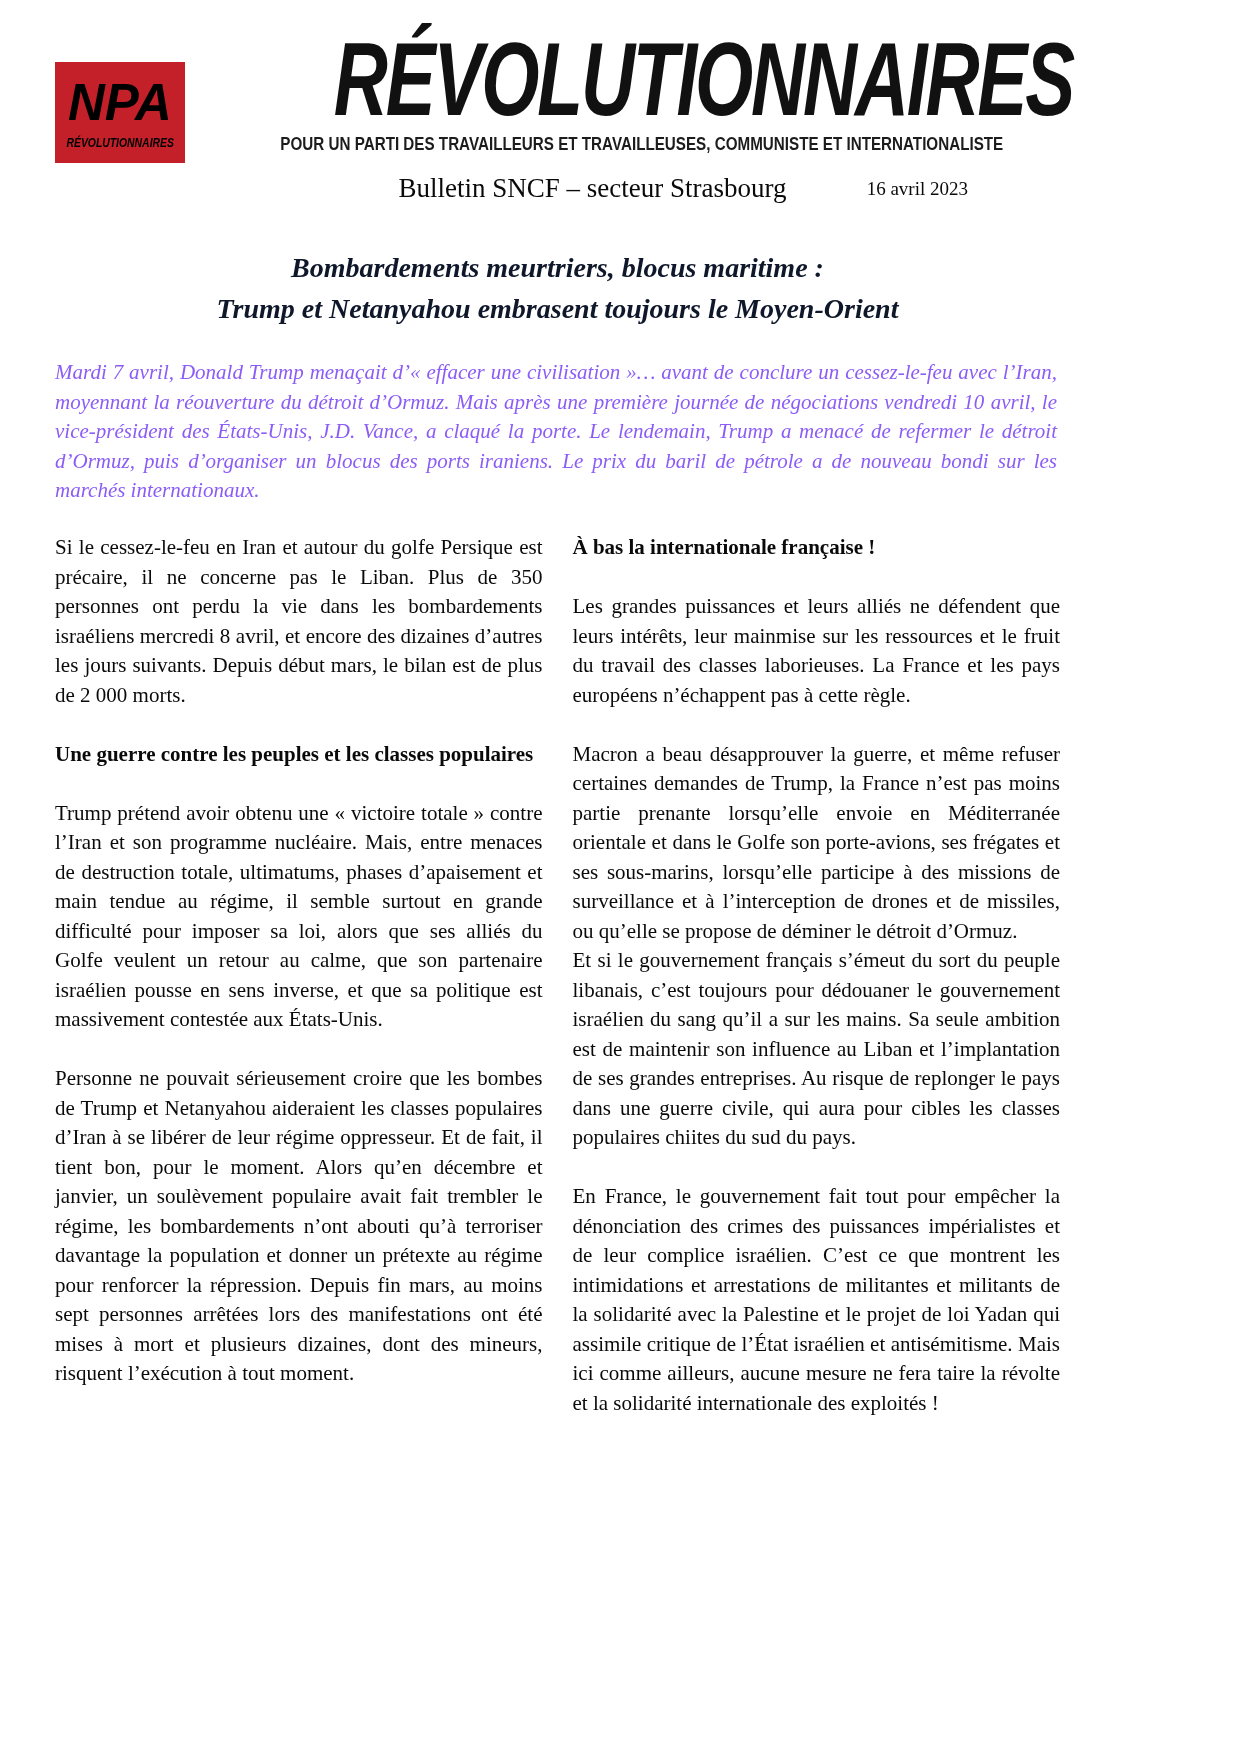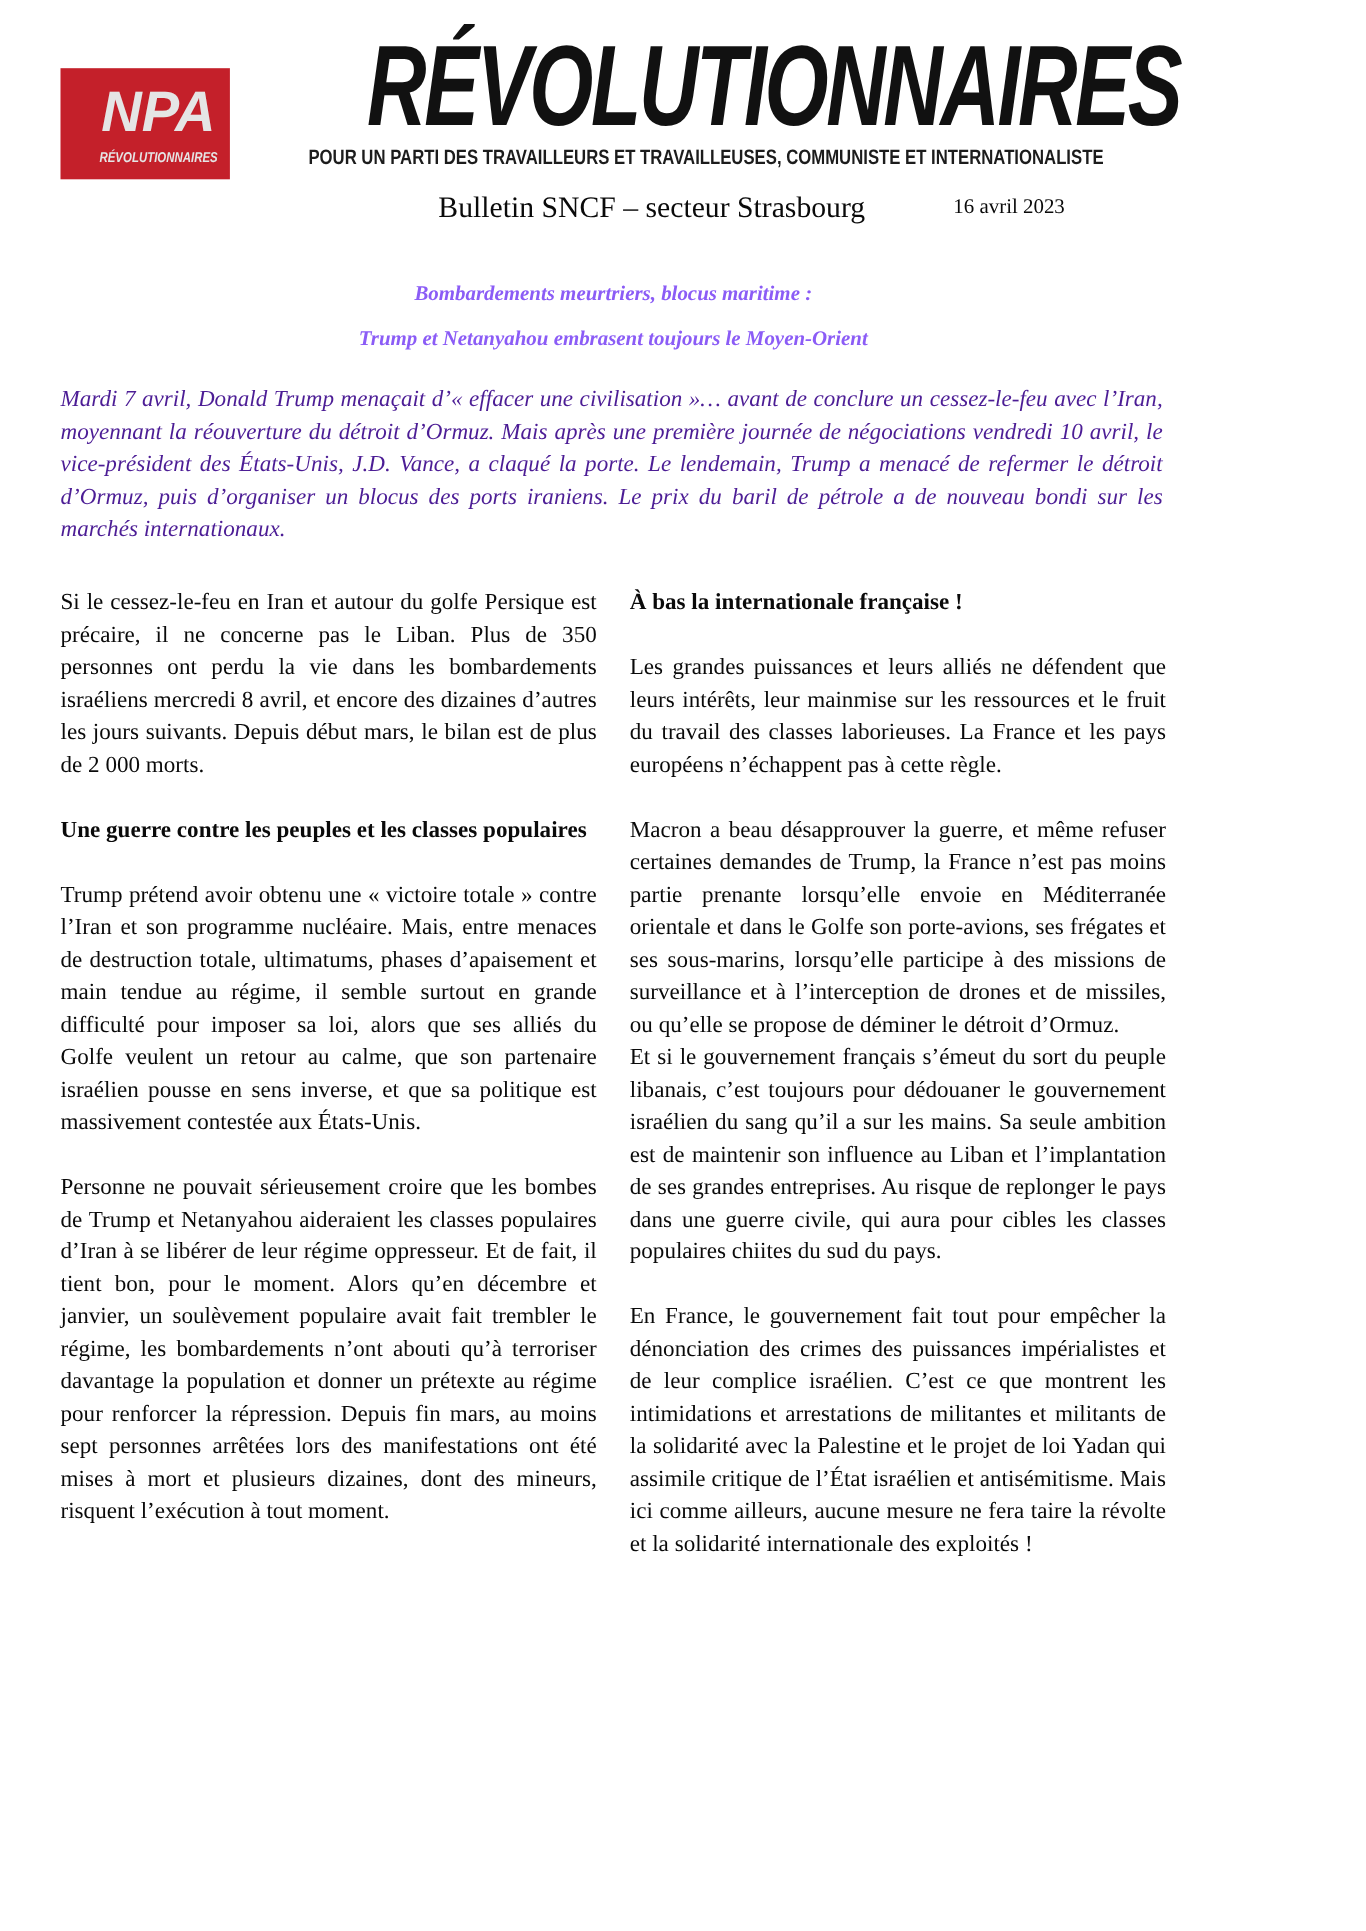--- a/index.html
+++ b/index.html
@@ -30,7 +30,7 @@
     width: 130px;
     height: 101px;
     background: #C4202A;
-    color: #e5e5e5;
+    color: #000000;
     display: flex;
     flex-direction: column;
     align-items: center;
@@ -38,7 +38,6 @@
     font-family: "Liberation Sans", sans-serif;
     font-weight: bold;
     font-style: italic;
-    padding-left: 24px;
   }
   .logo-acronym {
     font-size: 52px;

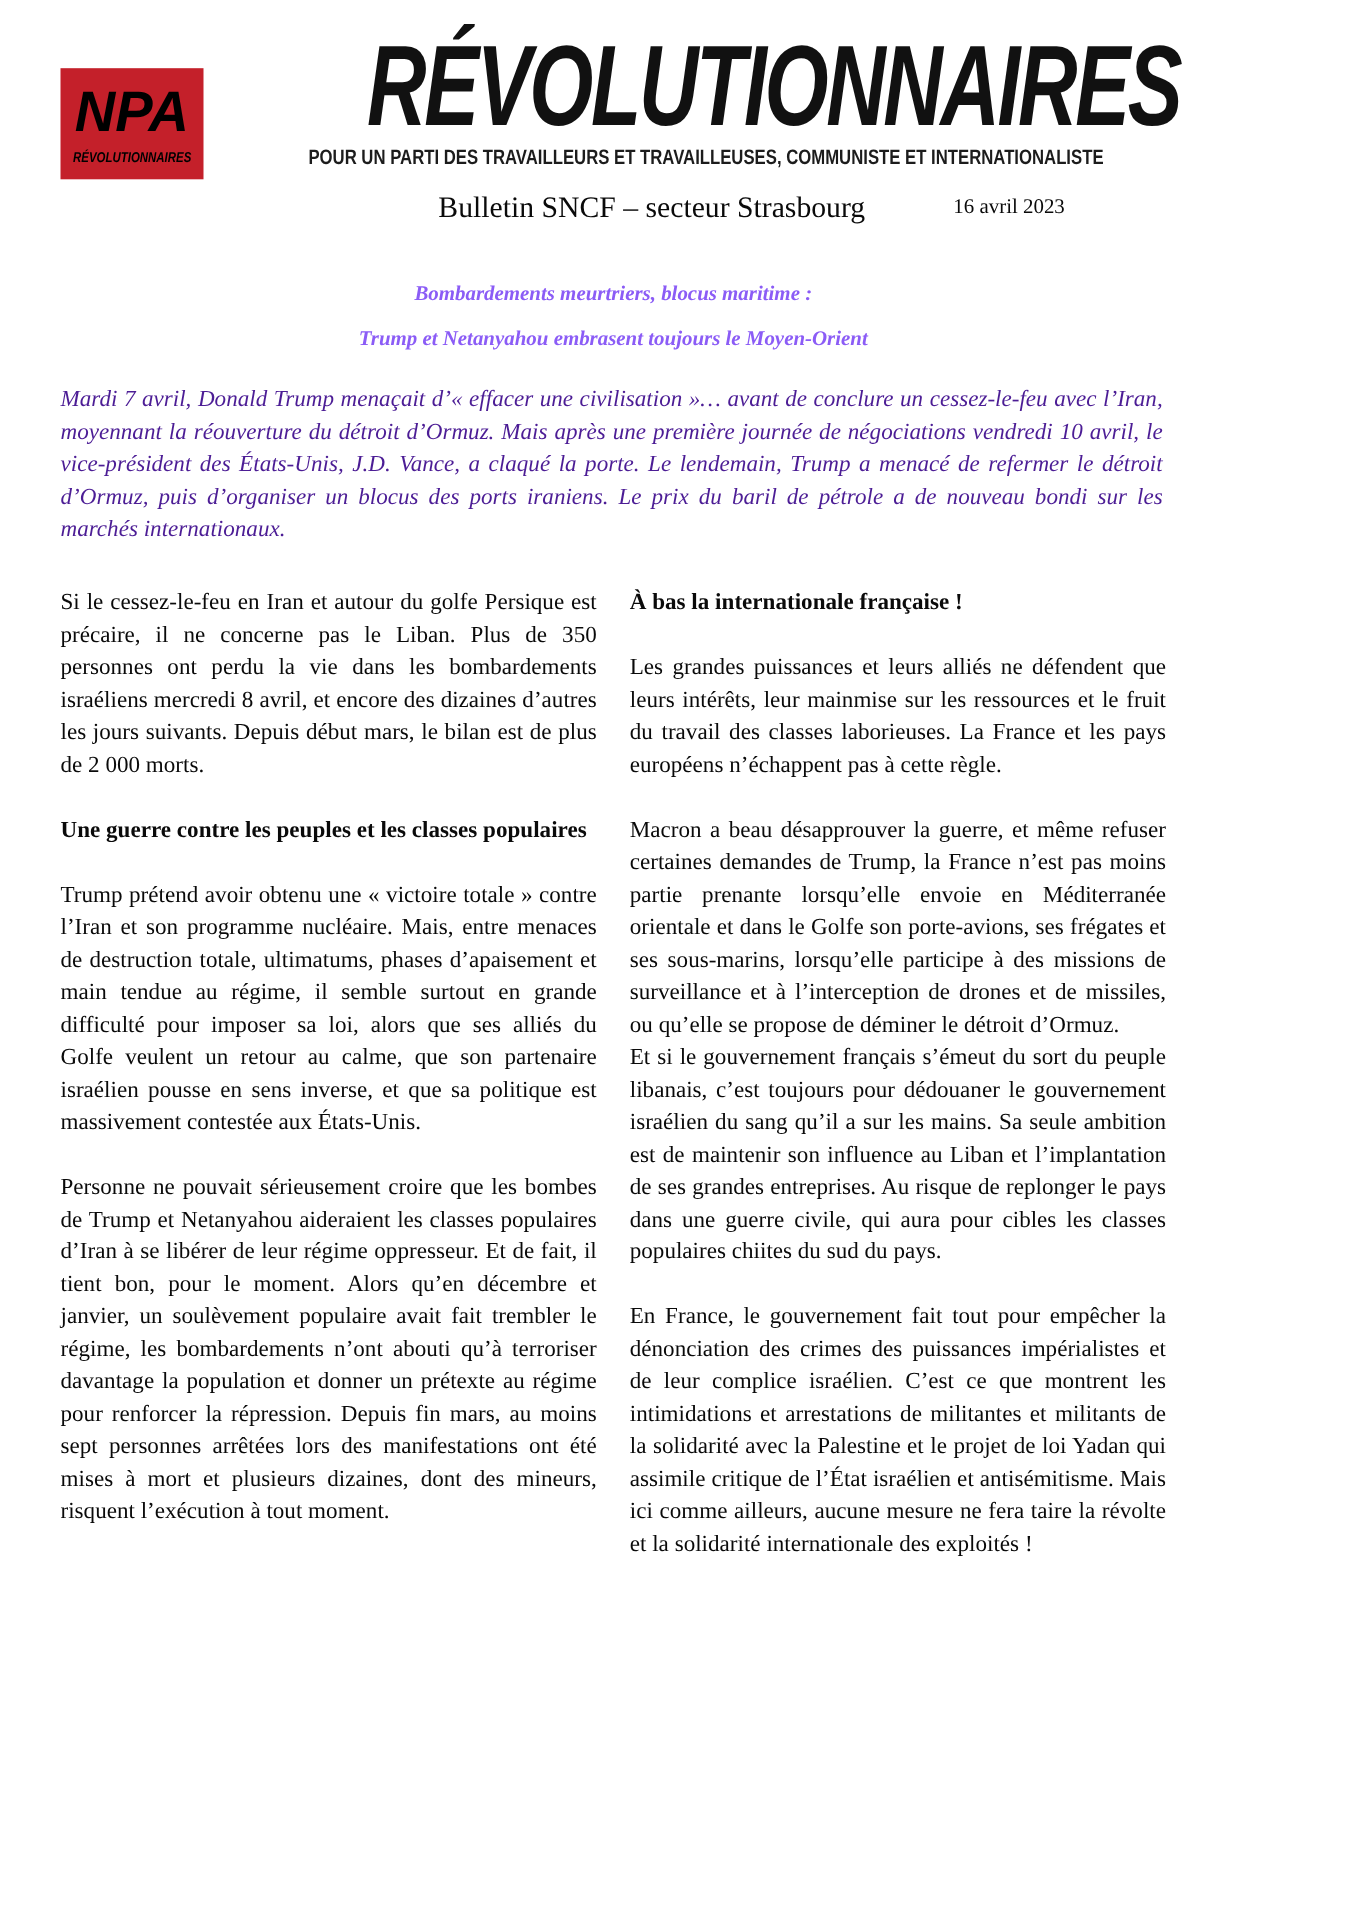--- a/index.html
+++ b/index.html
@@ -116,9 +116,9 @@
     text-align: center;
     font-weight: bold;
     font-style: italic;
-    font-size: 19px;
+    font-size: 28px;
     line-height: 41px;
-    color: #8b5cf6;
+    color: #0f172a;
   }
 
   

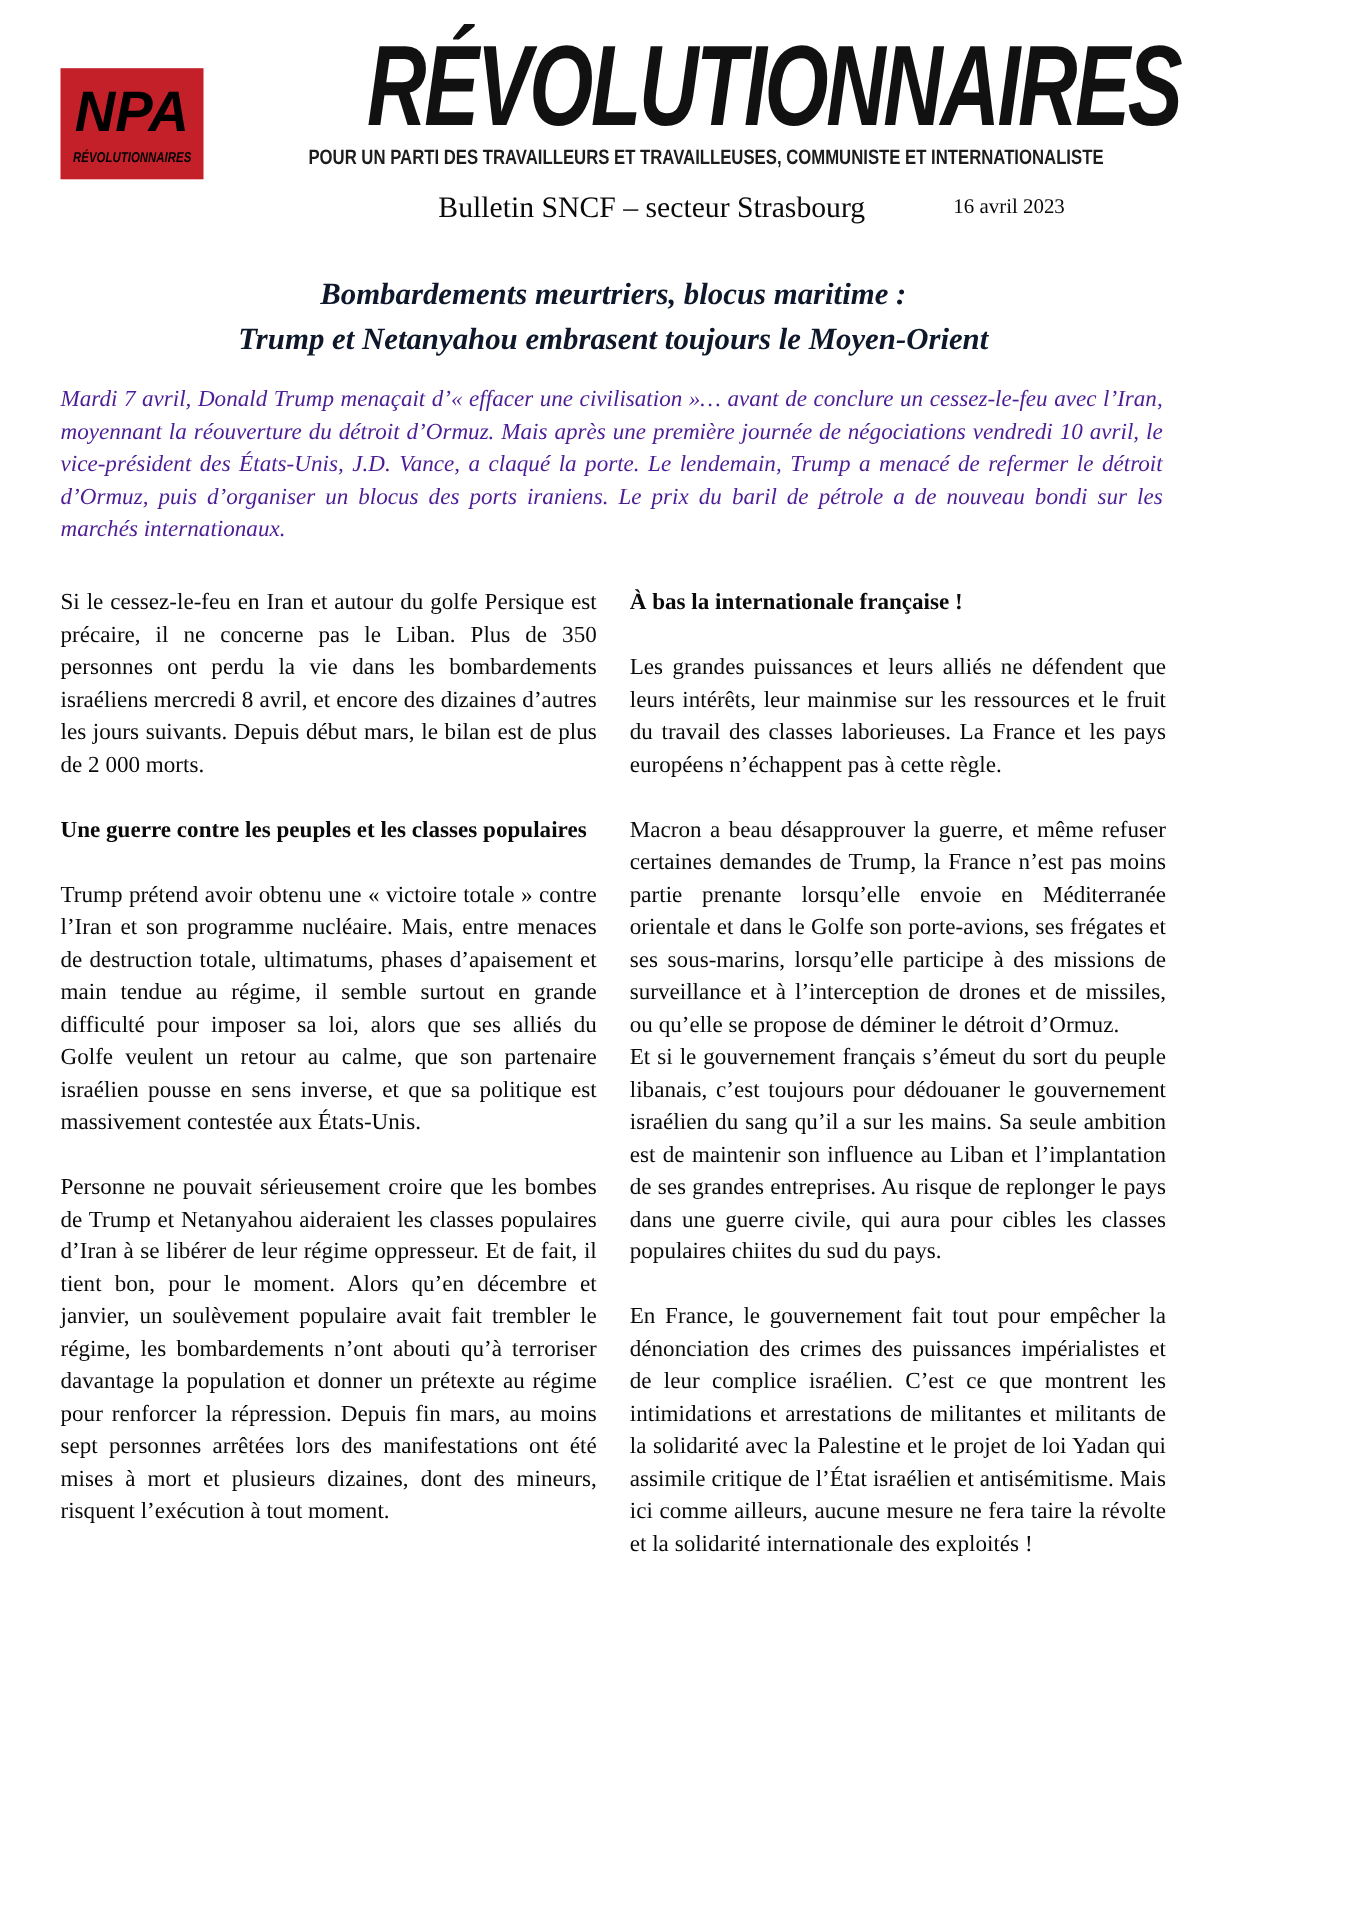--- a/index.html
+++ b/index.html
@@ -124,7 +124,7 @@
   
   .intro {
     position: absolute;
-    top: 348px;
+    top: 358px;
     left: 55px;
     width: 1002px;
     margin: 0;
@@ -132,7 +132,7 @@
     font-size: 21px;
     line-height: 29.5px;
     text-align: justify;
-    color: #4c1d95;
+    color: #8b5cf6;
   }
 
   

